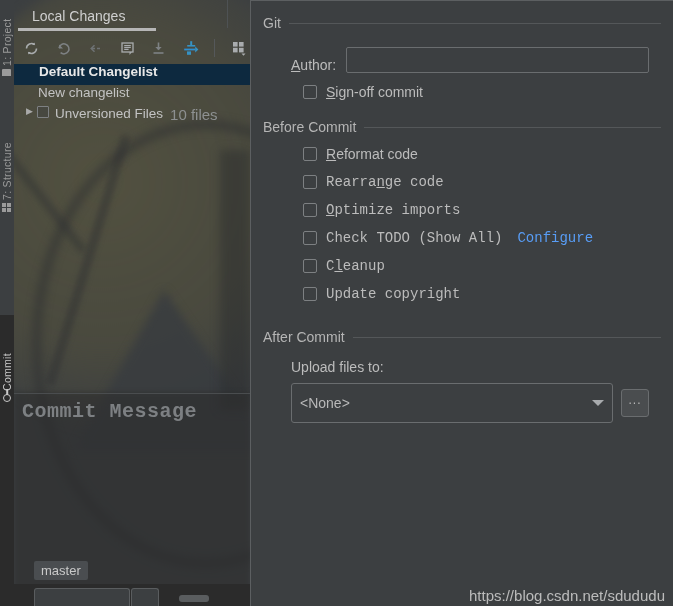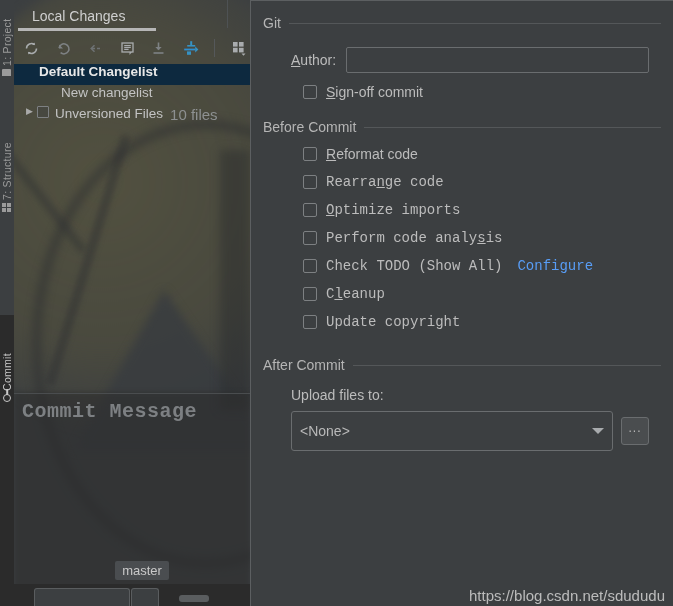--- a/index.html
+++ b/index.html
@@ -368,7 +368,7 @@
 
   .field-row {
     display: flex;
-    align-items: center;
+    align-items: flex-end;
     gap: 10px;
     padding-left: 28px;
     margin-top: 16px;

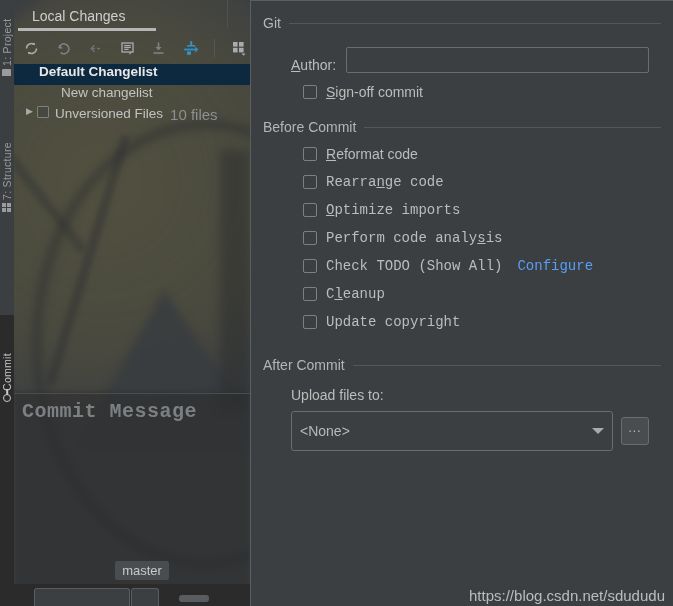--- a/index.html
+++ b/index.html
@@ -248,7 +248,7 @@
     font-weight: bold;
     padding-left: 25px;
   }
-  .tree-row.indent { padding-left: 33px; margin-left: 14px; }
+  .tree-row.indent { padding-left: 24px; }
   .twisty {
     width: 15px;
     display: flex;

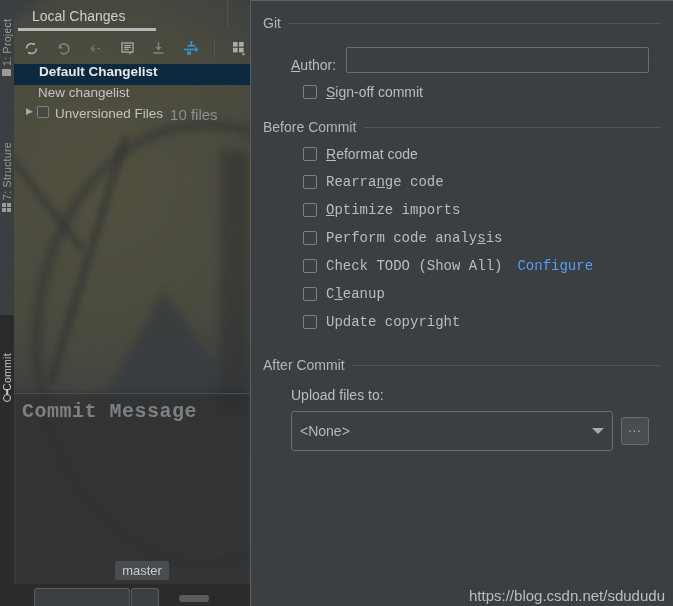--- a/index.html
+++ b/index.html
@@ -652,10 +652,6 @@
     </div>
     <div class="chk-row tight">
       <span class="chk"></span>
-      <span class="chk-label">Perform code analy<span class="mn">s</span>is</span>
-    </div>
-    <div class="chk-row tight">
-      <span class="chk"></span>
       <span class="chk-label">Check TODO (Show All)</span>
       <span class="link">Configure</span>
     </div>

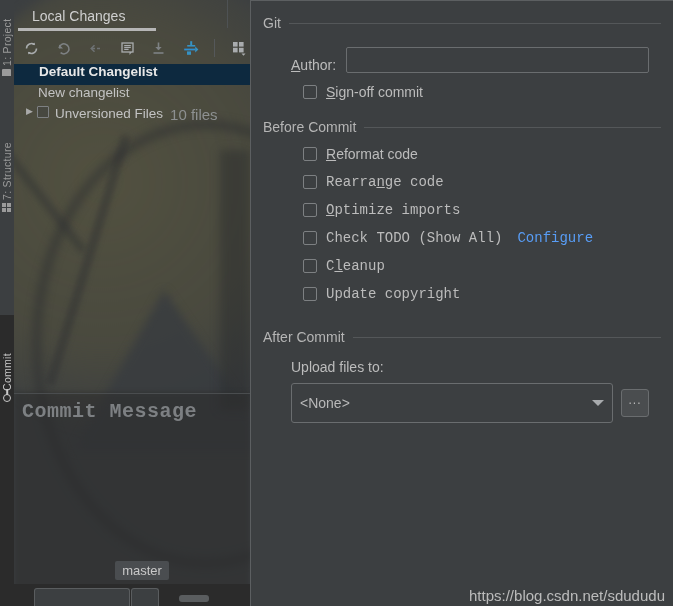--- a/index.html
+++ b/index.html
@@ -299,7 +299,6 @@
     display: flex;
     align-items: center;
     padding-left: 20px;
-    justify-content: center;
   }
   .branch-badge {
     background: #4a4d50;

